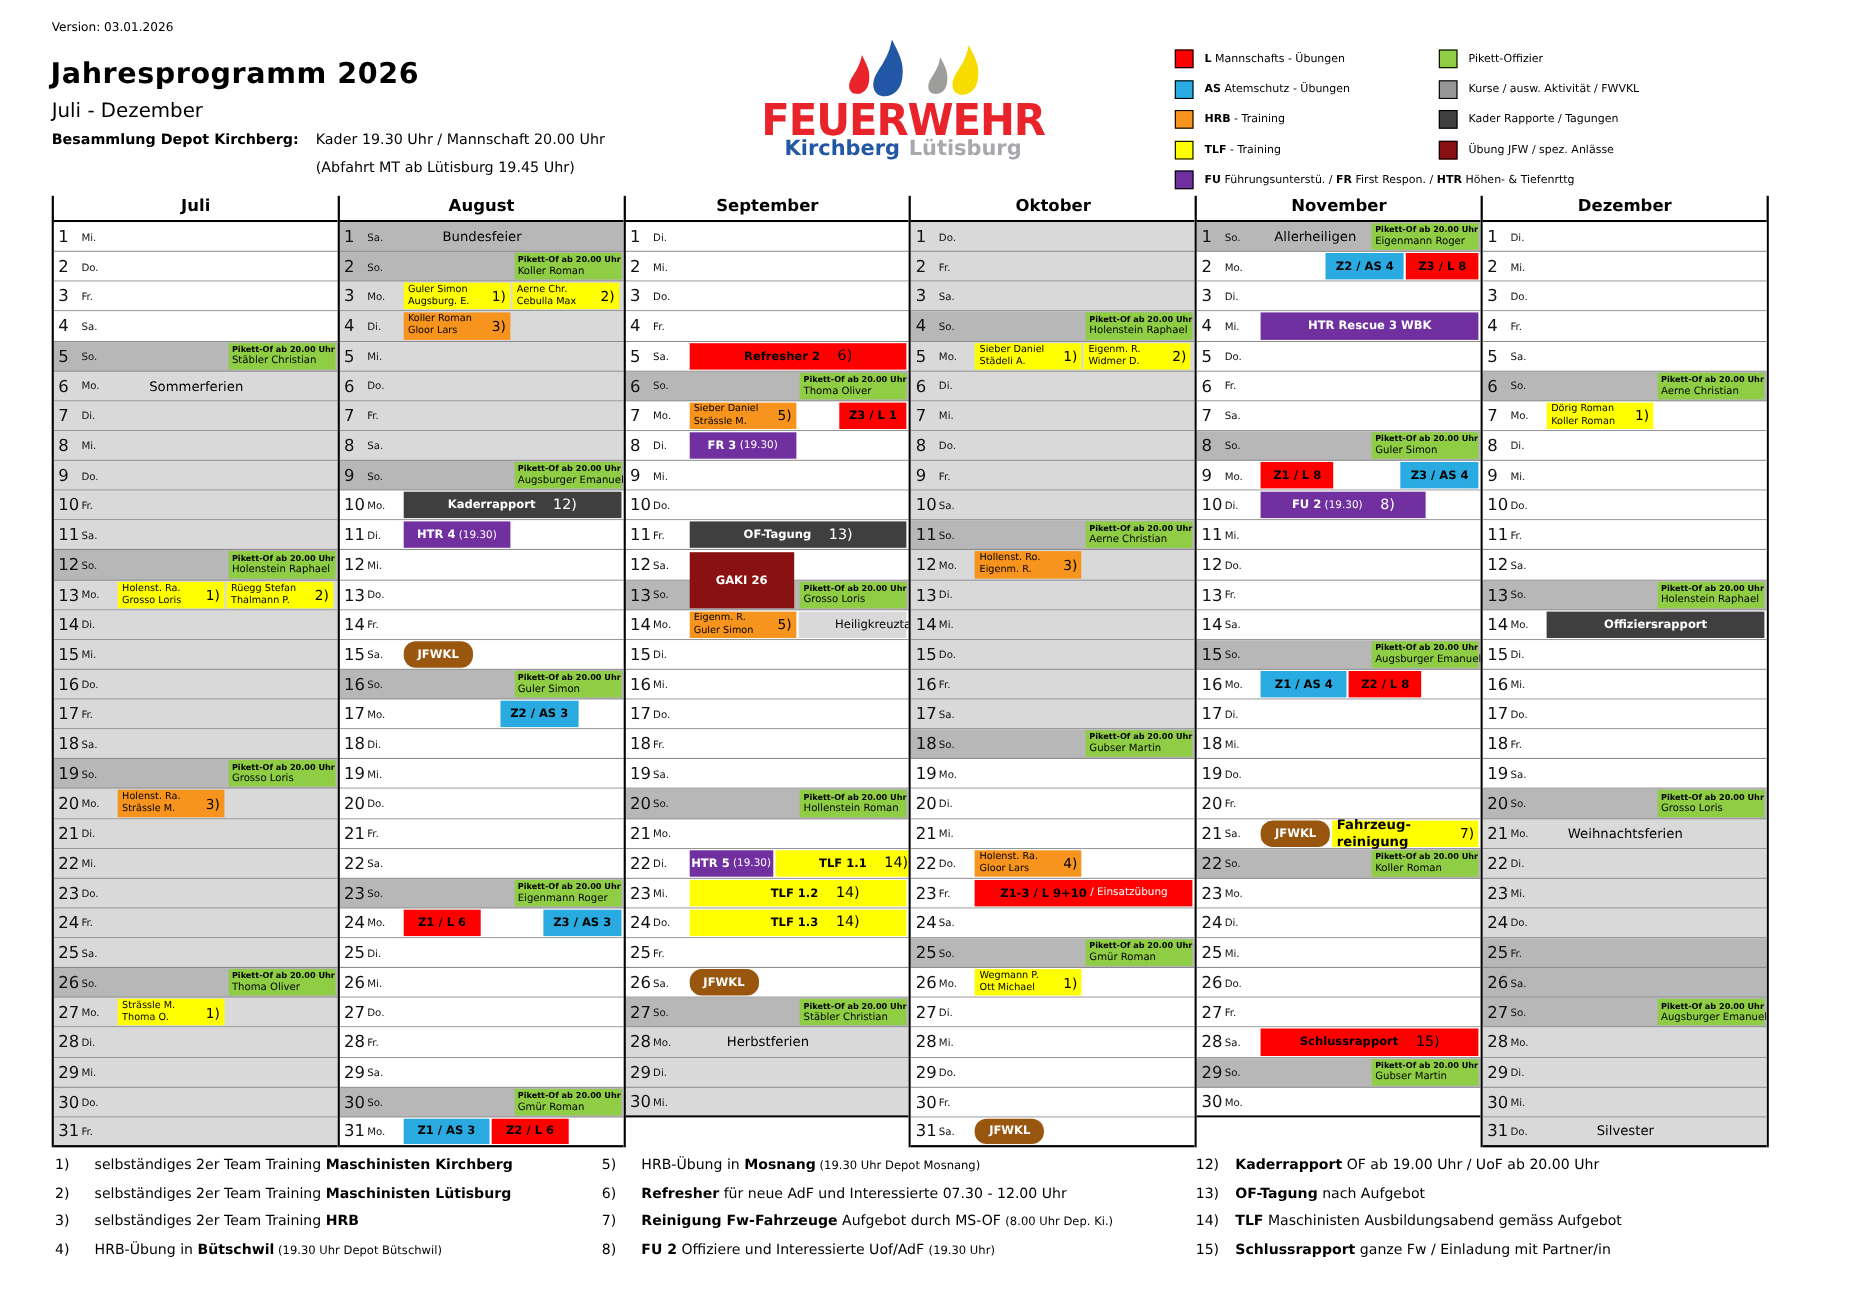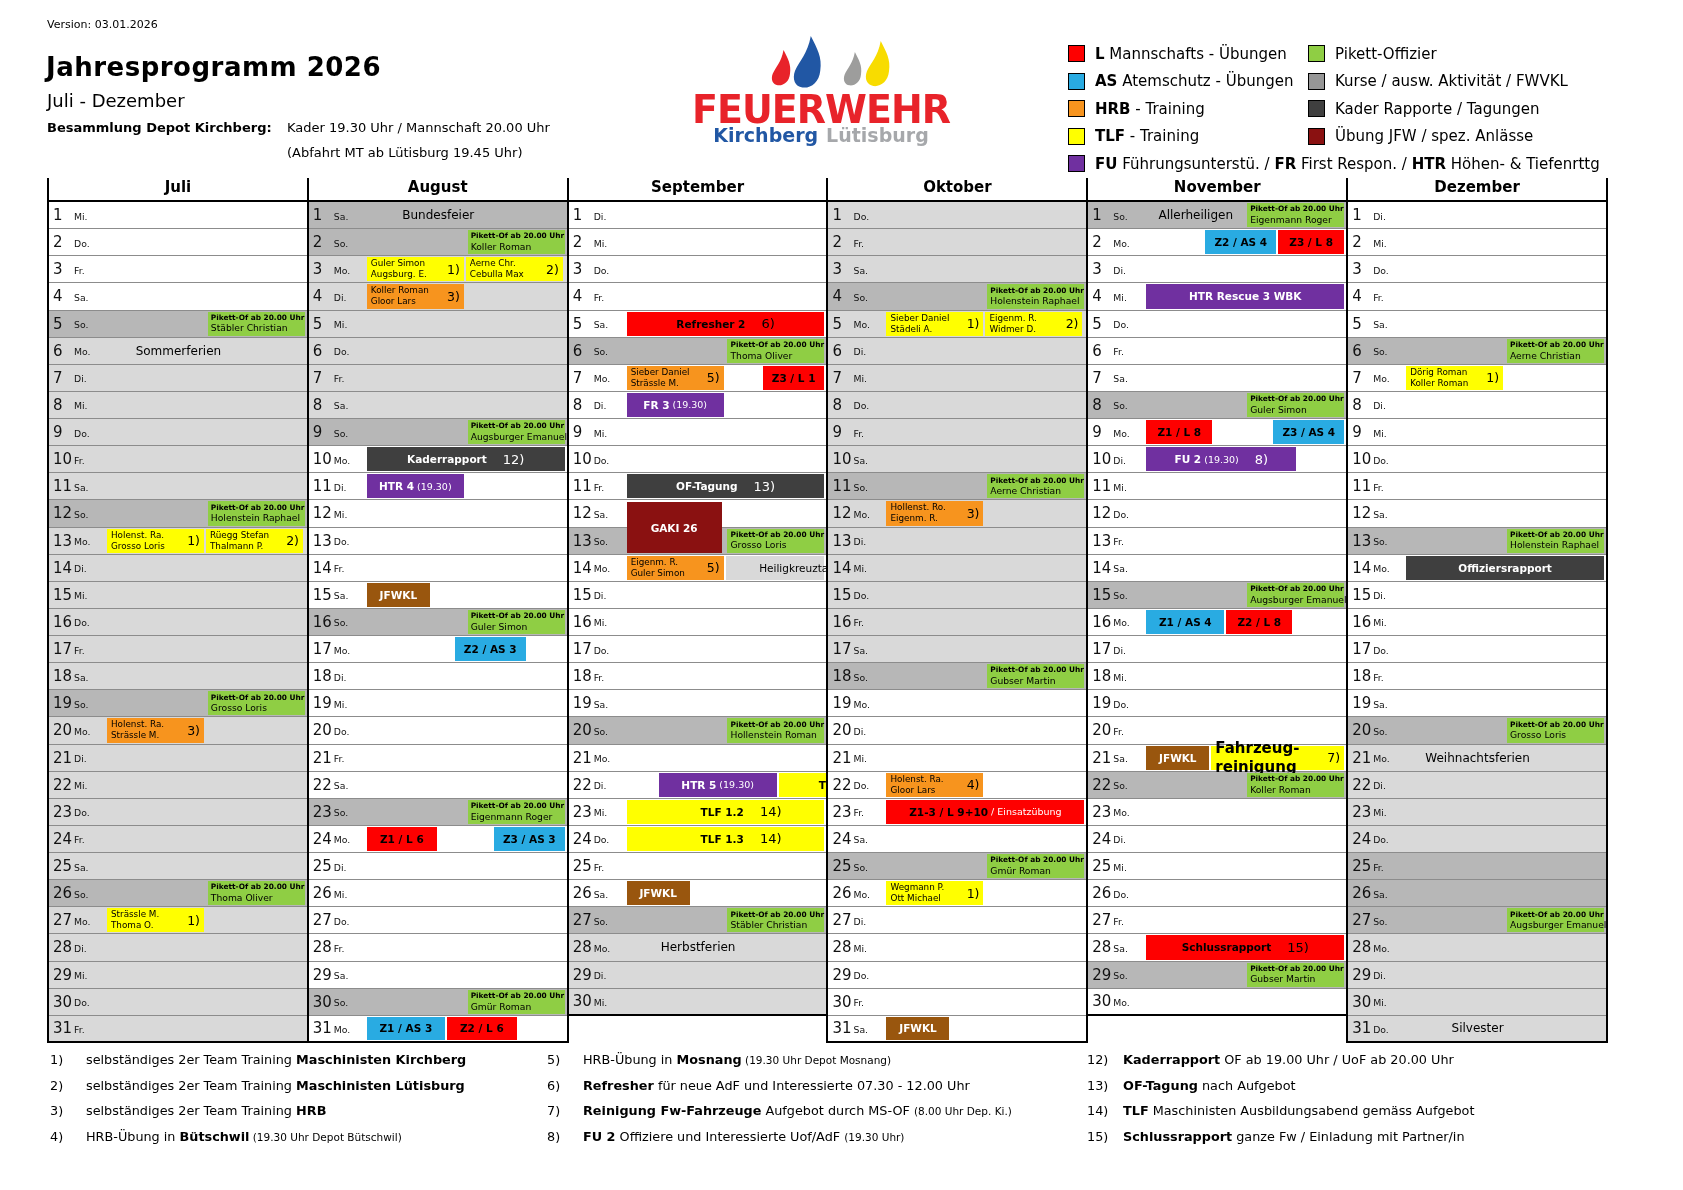--- a/index.html
+++ b/index.html
@@ -28,7 +28,7 @@
   .litem{display:flex;align-items:center;}
   .litem.c1{width:240px;}
   .lbox{width:17px;height:17px;border:1px solid #000;margin-right:10px;flex:none;box-sizing:border-box;}
-  .ltext{font-size:15px;white-space:nowrap;}
+  .ltext{font-size:10px;white-space:nowrap;}
 
   
   #calendar{position:absolute;left:47px;top:178px;width:1561px;display:flex;}

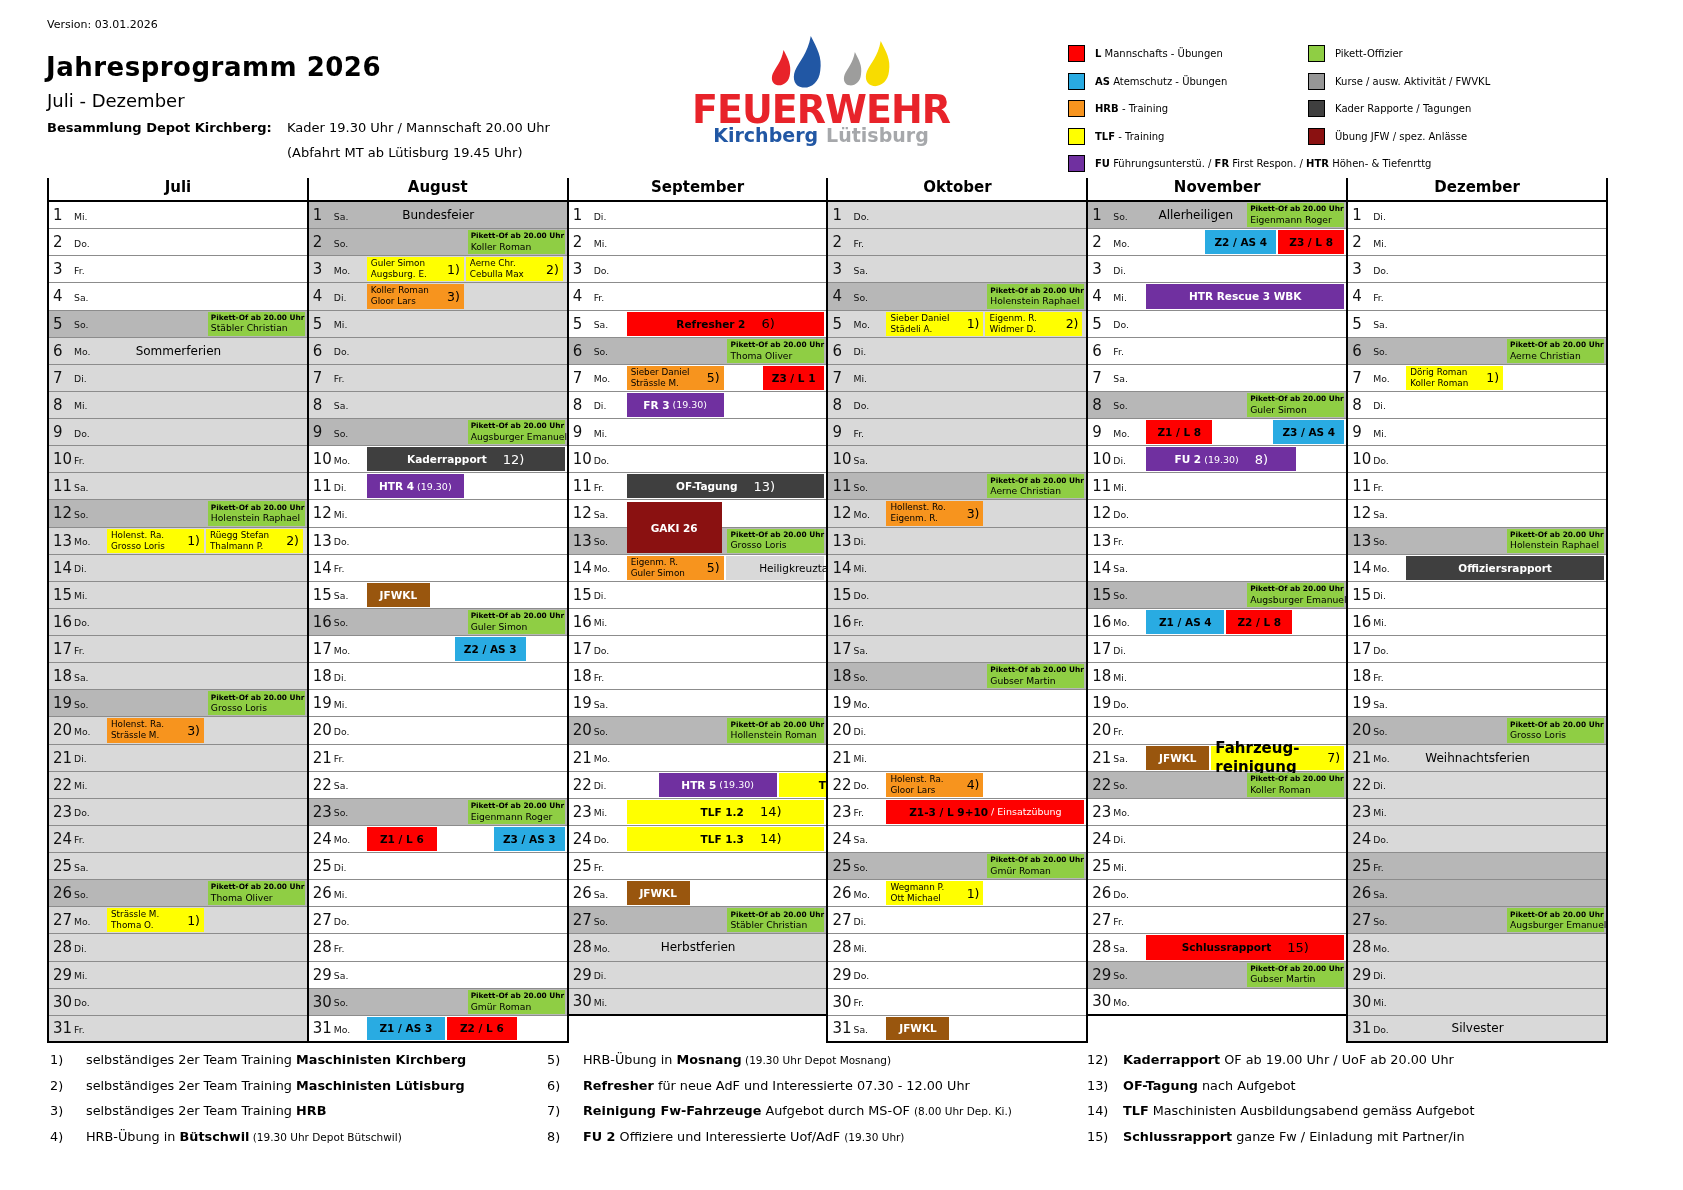--- a/index.html
+++ b/index.html
@@ -58,7 +58,7 @@
   .c-purple{background:var(--c-purple);color:#fff;}
   .c-dark{background:var(--c-dark);color:#fff;}
   .c-darkred{background:var(--c-darkred);color:#fff;}
-  .c-brown{background:var(--c-brown);color:#fff;}
+  .c-brown{background:var(--c-brown);color:#fff;border-radius:11px;}
   .badge .r.rw{color:#fff;}
   .badge.span2{height:51px;align-self:flex-start;margin-top:1px;position:relative;z-index:5;}
 

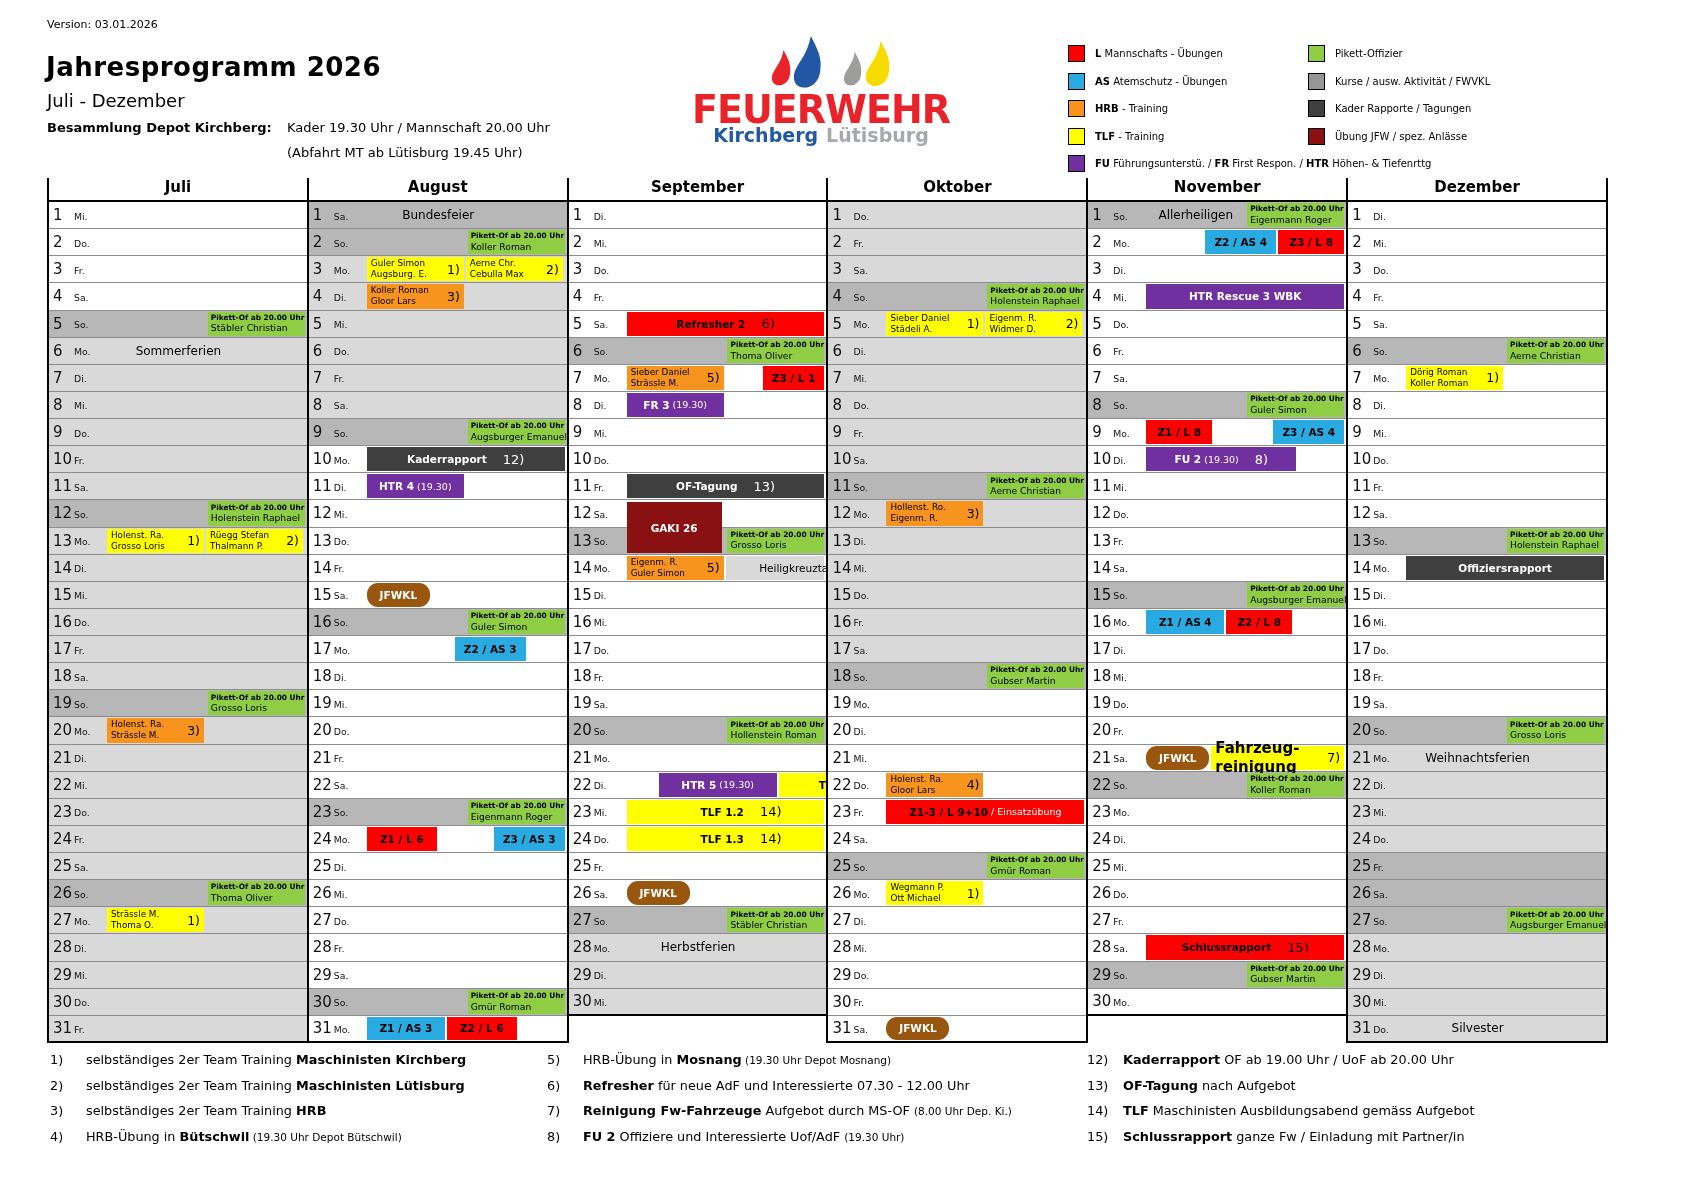--- a/index.html
+++ b/index.html
@@ -65,7 +65,7 @@
   .names{display:flex;align-items:center;height:100%;box-sizing:border-box;padding:0 4px;width:97px;flex:none;min-width:0;}
   .names .lines{flex:1;display:flex;flex-direction:column;justify-content:center;font-size:8.8px;line-height:1.25;overflow:hidden;}
   .names .n{font-size:12.5px;margin-left:2px;}
-  .names.boldlines .lines{font-weight:bold;font-size:15px;}
+  .names.boldlines .lines{font-weight:bold;font-size:12px;}
 
   .pikett{margin-left:auto;width:97px;height:100%;box-sizing:border-box;background:var(--c-green);
           padding:1px 3px;display:flex;flex-direction:column;justify-content:center;flex:none;}

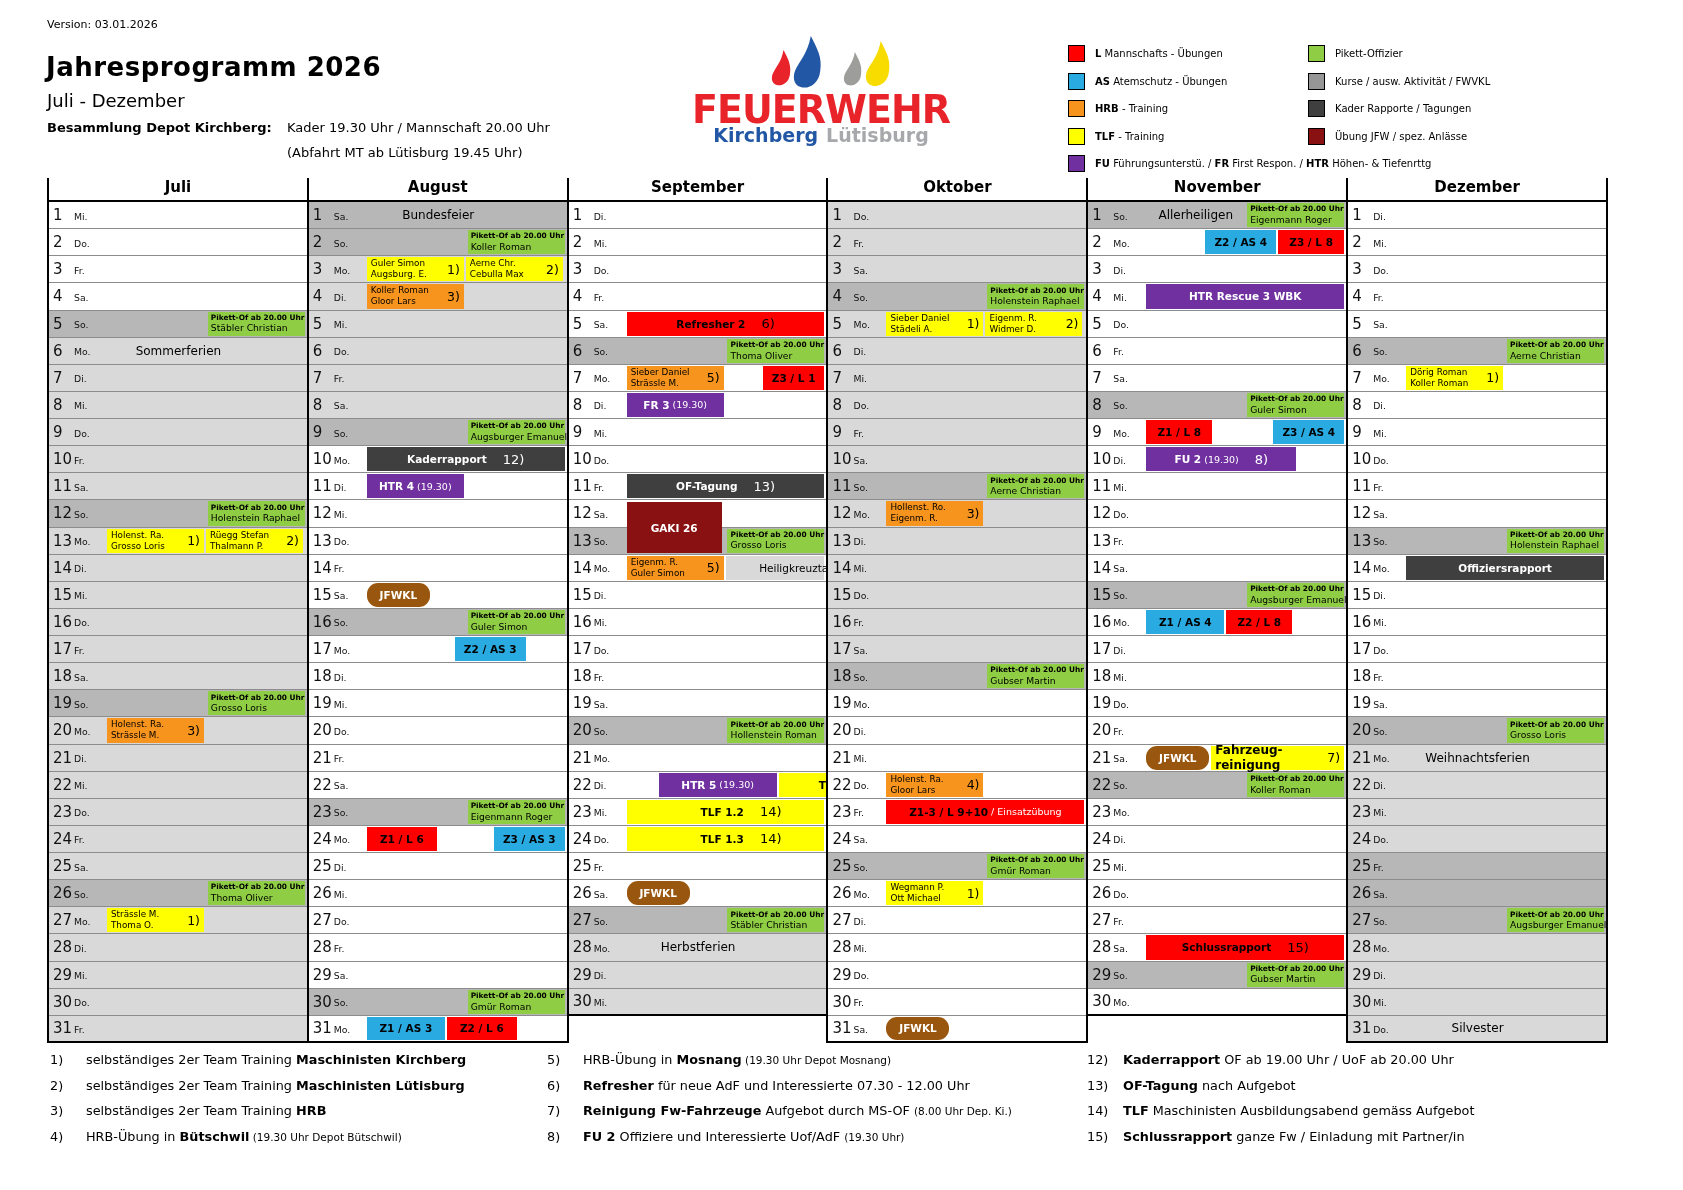--- a/index.html
+++ b/index.html
@@ -782,7 +782,7 @@
             <div class="dnum">22</div>
             <div class="dwd">Di.</div>
             <div class="evs">
-              <div class="badge c-purple" style="width: 118px; margin-left: 32px;">
+              <div class="badge c-purple" style="width: 76px;">
                 <span class="b">HTR 5</span>
                 <span class="r">(19.30)</span>
               </div>

